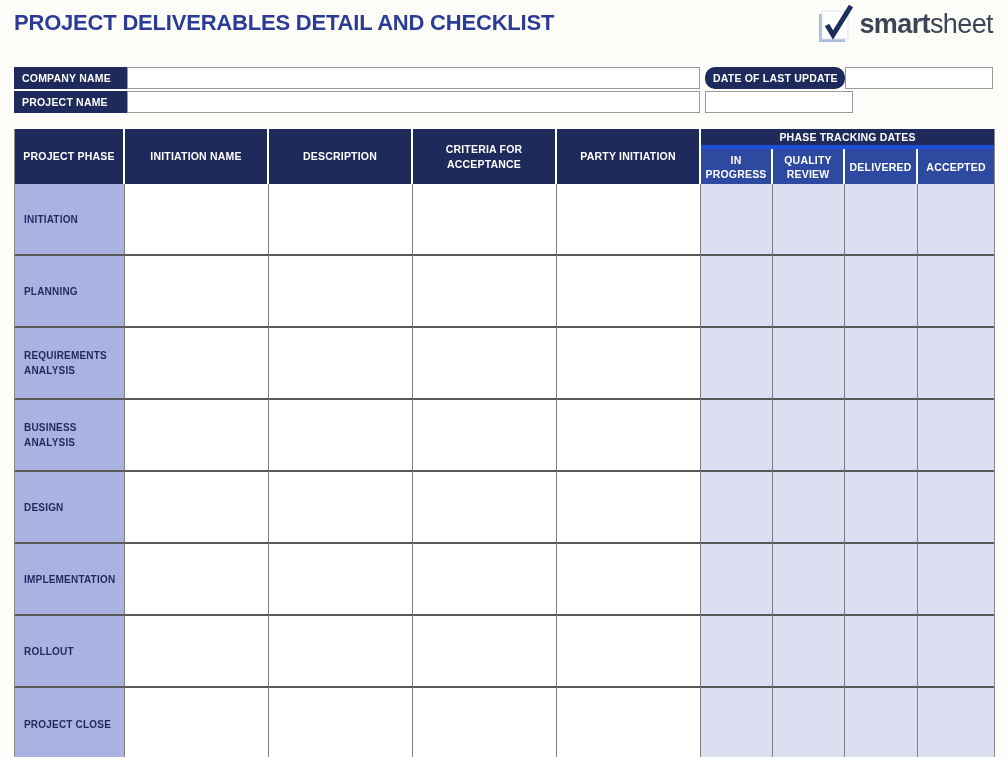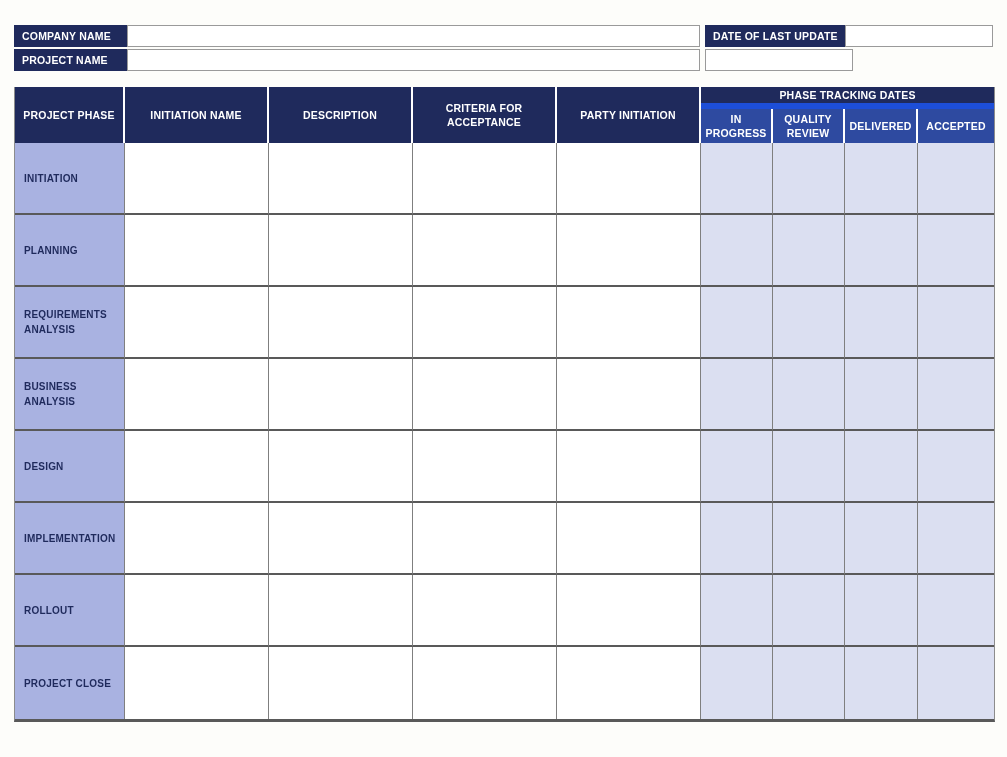--- a/index.html
+++ b/index.html
@@ -50,6 +50,17 @@
 
 <div class="page">
 
+  <div class="header-row">
+    <div class="page-title">PROJECT DELIVERABLES DETAIL AND CHECKLIST</div>
+    <div class="logo">
+      <svg width="36" height="40" viewBox="0 0 36 40">
+        <rect x="1" y="10" width="26" height="28" fill="#a9bcd9"></rect>
+        <rect x="4" y="7" width="26" height="28" fill="#ffffff" stroke="#dde2ea" stroke-width="1"></rect>
+        <path d="M9 21 L15 31 L33 2" stroke="#1d2d5e" stroke-width="5" fill="none"></path>
+      </svg>
+      <span class="logo-text"><span class="logo-smart">smart</span><span class="logo-sheet">sheet</span></span>
+    </div>
+  </div>
 
   <div class="form-grid">
     <div class="form-row">

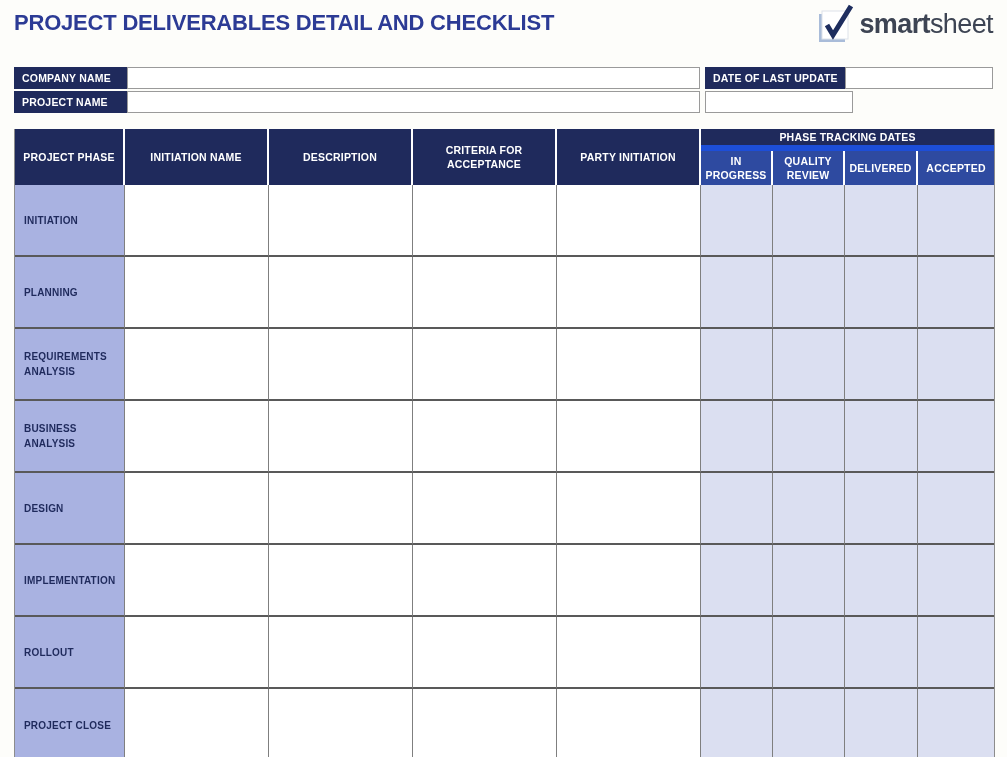--- a/index.html
+++ b/index.html
@@ -24,7 +24,7 @@
   .fl-left-label  { width: 113px; }
   .fl-left-input  { width: 573px; }
   .form-gap       { width: 5px; }
-  .fl-right-label { width: 140px; }
+  .fl-right-label { width: 140px; border-radius: 10px; }
   .fl-right-input { width: 148px; }
 
   

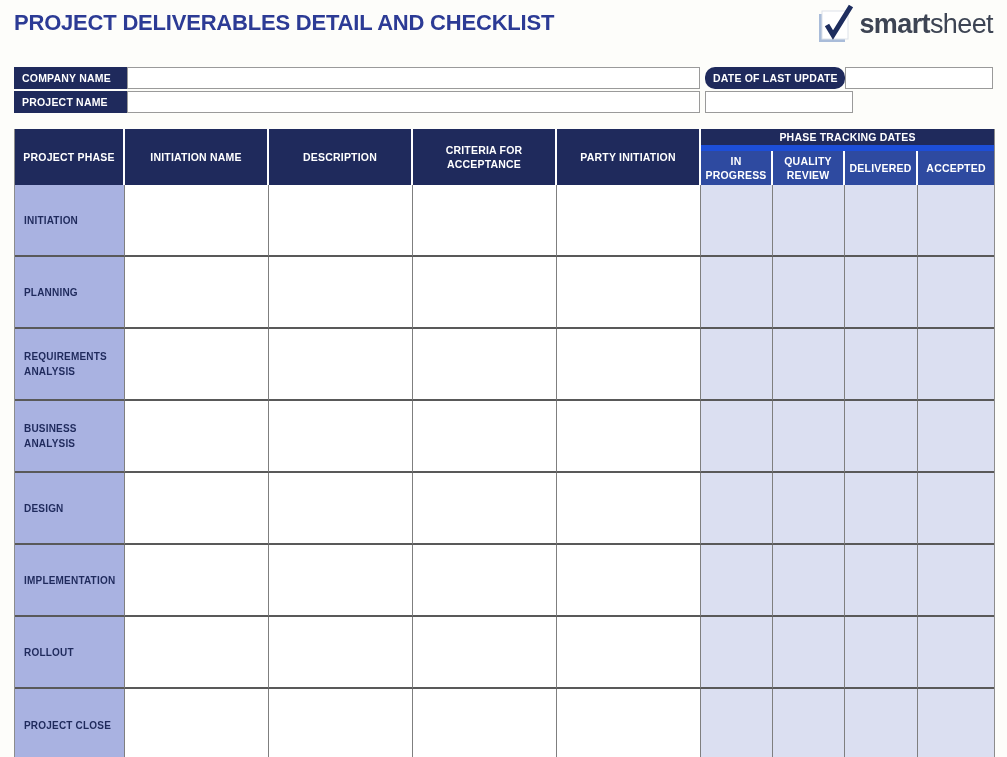--- a/index.html
+++ b/index.html
@@ -35,7 +35,7 @@
   thead th { background: #1f2a5c; color: #ffffff; font-size: 10.5px; font-weight: 700; letter-spacing: 0.2px;
              text-align: center; vertical-align: middle; line-height: 1.35; padding: 2px 3px; }
   th.main-col { height: 55px; border-right: 2px solid #ffffff; }
-  th.group-head { height: 19px; border-bottom: 6px solid #1d4ed8; padding: 1px 2px; }
+  th.group-head { height: 19px; border-bottom: 4px solid #1d4ed8; padding: 1px 2px; }
   th.sub-col { background: #2e4aa0; height: 34px; border-right: 2px solid #ffffff; }
   th.sub-col.last { border-right: none; }
   tbody td { height: 72px; border-bottom: 2px solid #595959; border-right: 1px solid #7f7f7f; background: #ffffff; }

